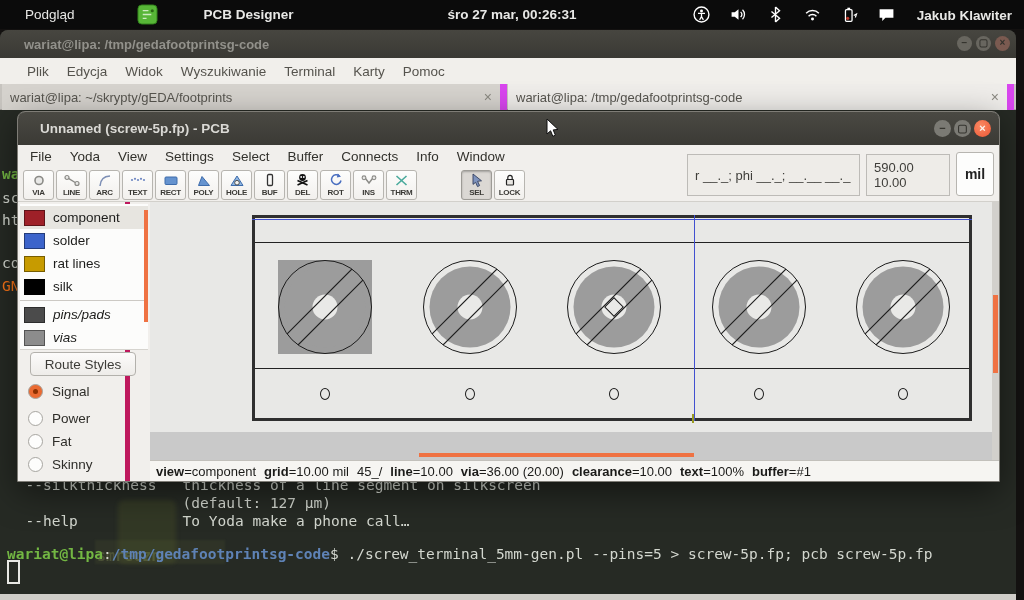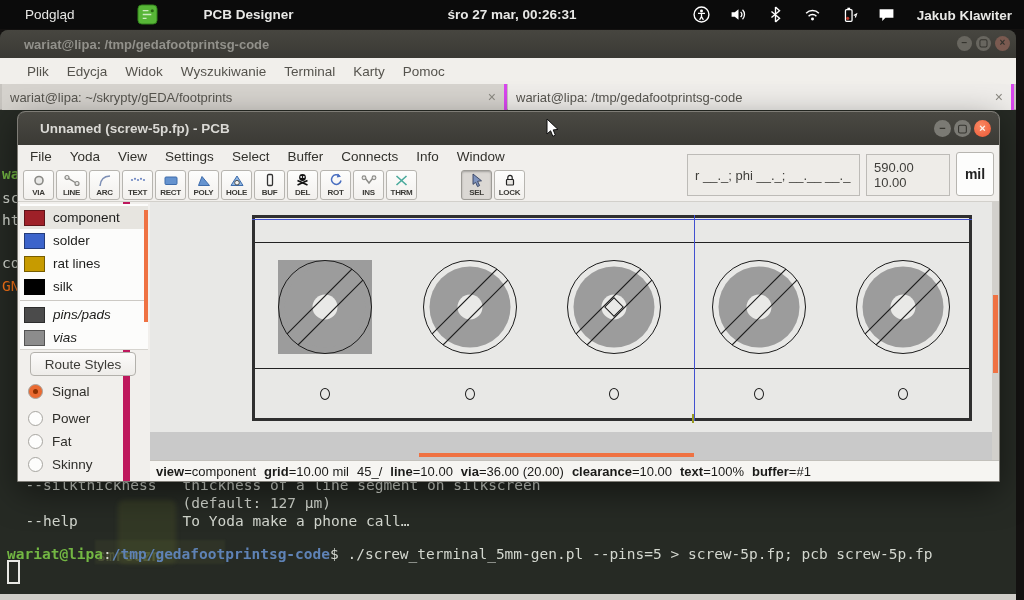--- a/index.html
+++ b/index.html
@@ -34,7 +34,7 @@
   .term-tabbar { position:absolute; left:0; top:54px; width:100%; height:26px; background:#c7c4bf;
                  border-bottom:1px solid #a5a29d; }
   .term-tab { position:absolute; top:0; height:26px; display:flex; align-items:center;
-              font-size:13px; color:#57554f; border-right:3px solid #d946ef; padding:0 8px; }
+              font-size:13px; color:#57554f; border-right:7px solid #d946ef; padding:0 8px; }
   .term-tab .tab-label { flex:1; white-space:nowrap; overflow:hidden; }
   .term-tab .tab-close { color:#8a8881; font-size:14px; margin-left:6px; }
   .tab-1 { left:2px; width:505px; background:#d6d3ce; }

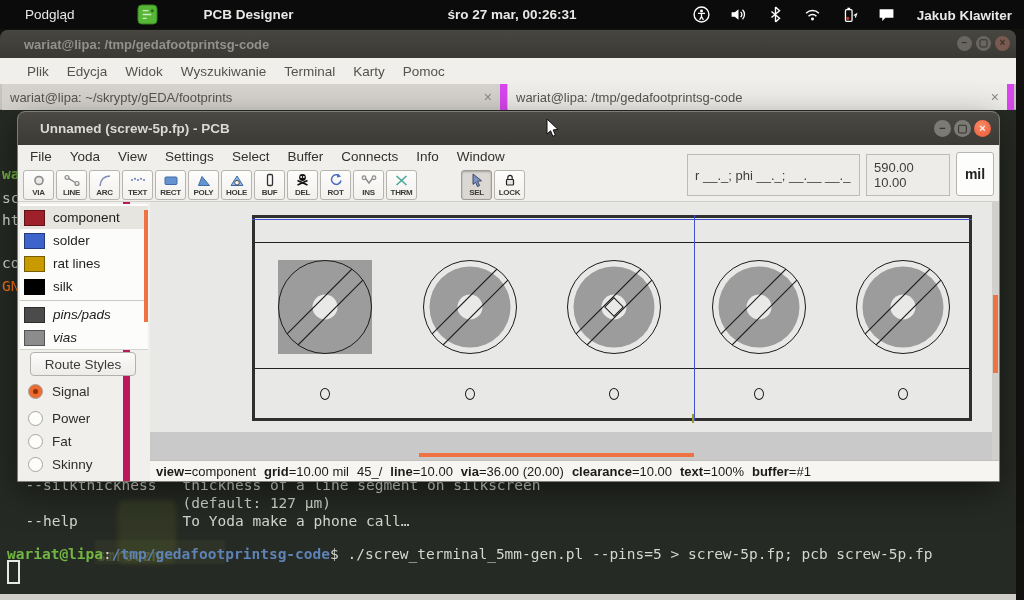--- a/index.html
+++ b/index.html
@@ -88,7 +88,7 @@
 
   
   .pcb-sidebar { position:absolute; left:0; top:90px; width:112px; height:279px; background:#f1efec;
-                 border-right:7px solid #be185d; }
+                 border-right:5px solid #be185d; }
   .layer-list { position:absolute; left:2px; top:2px; width:128px; background:#fcfcfb;
                 border-bottom:1px solid #d6d4cf; padding-top:2px; }
   .layer-row { height:23px; display:flex; align-items:center; padding-left:4px; font-size:13.5px; color:#1d1d1b; }

